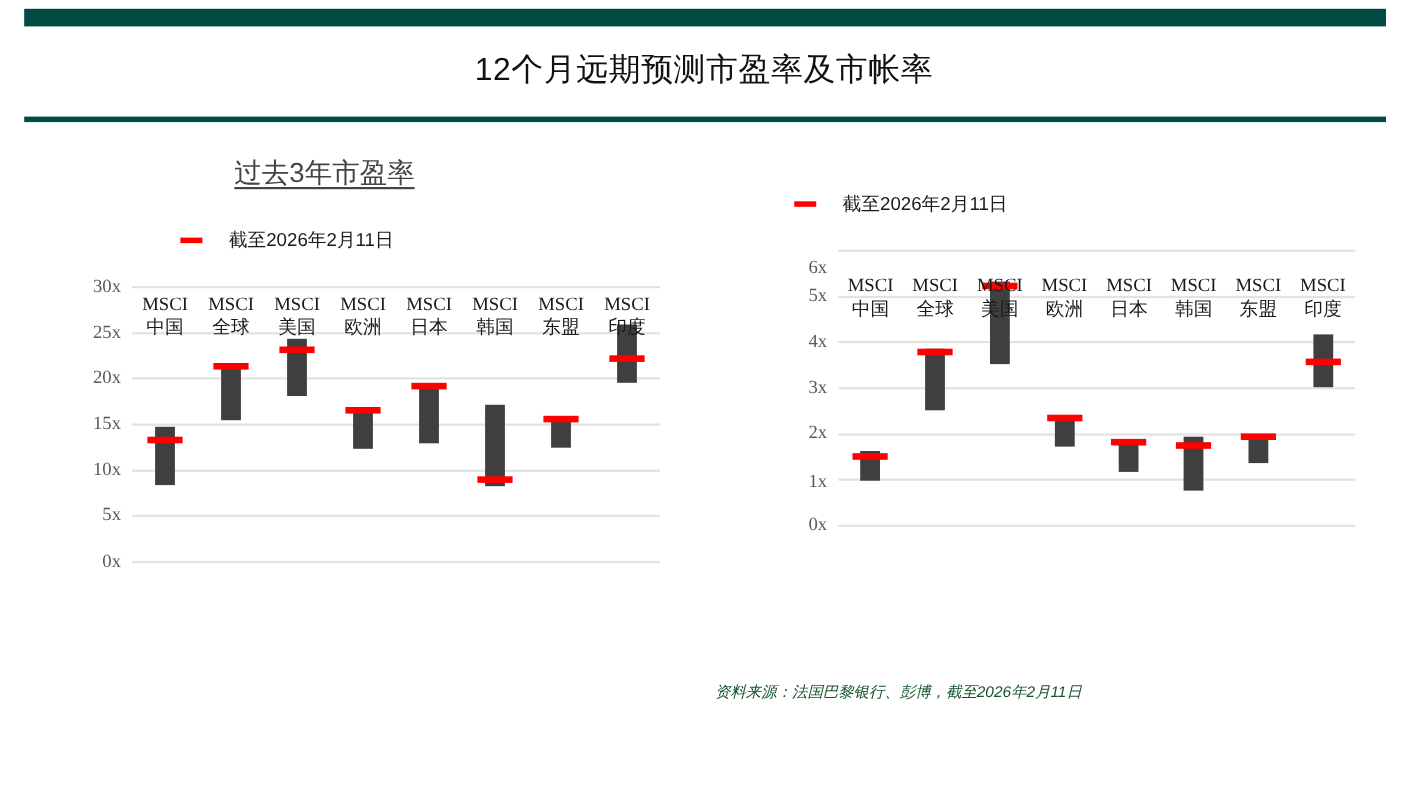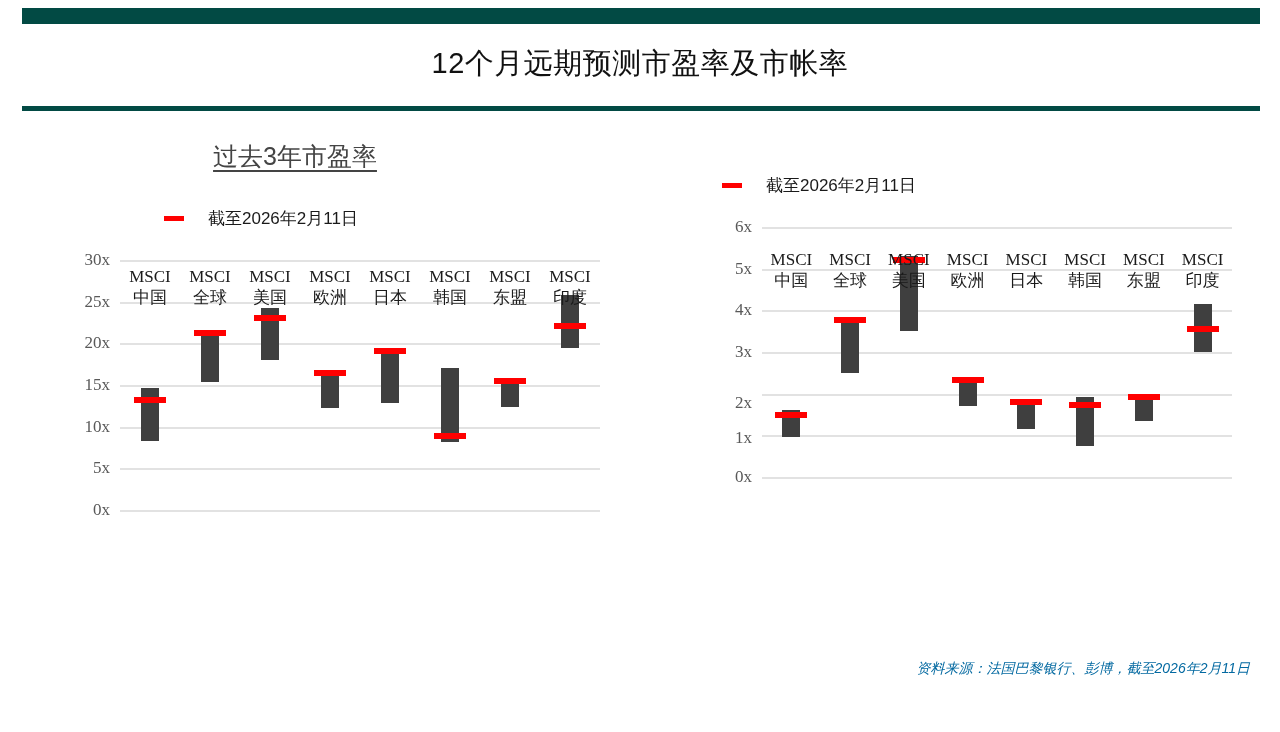--- a/index.html
+++ b/index.html
@@ -211,7 +211,7 @@
           <div class="gridline" style="top: 41.6667px;"></div>
           <div class="ytick" style="top: 41.6667px;">5x</div>
           <div class="gridline" style="top: 0px;"></div>
-          <div class="ytick" style="top: 0px;">6x</div>
+          <div class="ytick" style="top: 16px;">6x</div>
           <div class="series">
             <div class="bar-slot" style="left: 0%; width: 12.5%;">
               <div class="bar" style="top: 183.333px; height: 27.0833px;"></div>

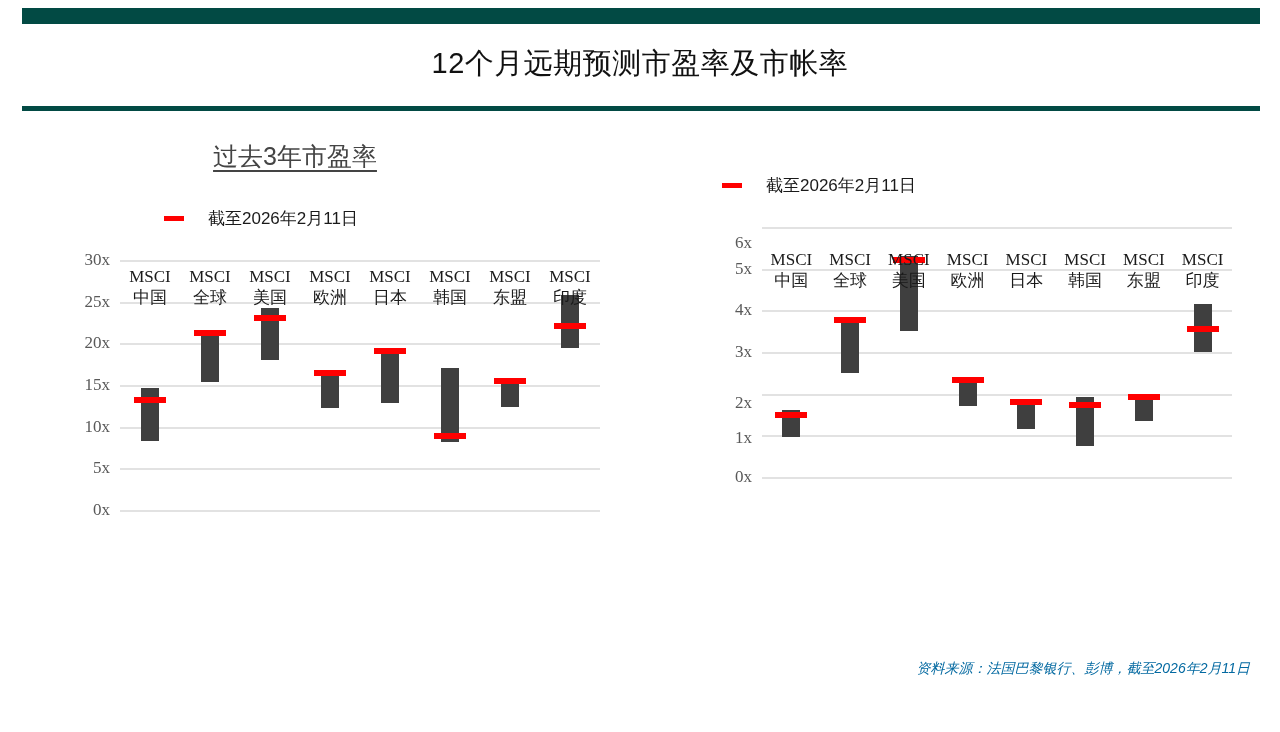--- a/index.html
+++ b/index.html
@@ -203,7 +203,7 @@
           <div class="gridline" style="top: 208.333px;"></div>
           <div class="ytick" style="top: 211px;">1x</div>
           <div class="gridline" style="top: 166.667px;"></div>
-          <div class="ytick" style="top: 176px;">2x</div>
+          <div class="ytick" style="top: 166px;">2x</div>
           <div class="gridline" style="top: 125px;"></div>
           <div class="ytick" style="top: 125px;">3x</div>
           <div class="gridline" style="top: 83.3333px;"></div>

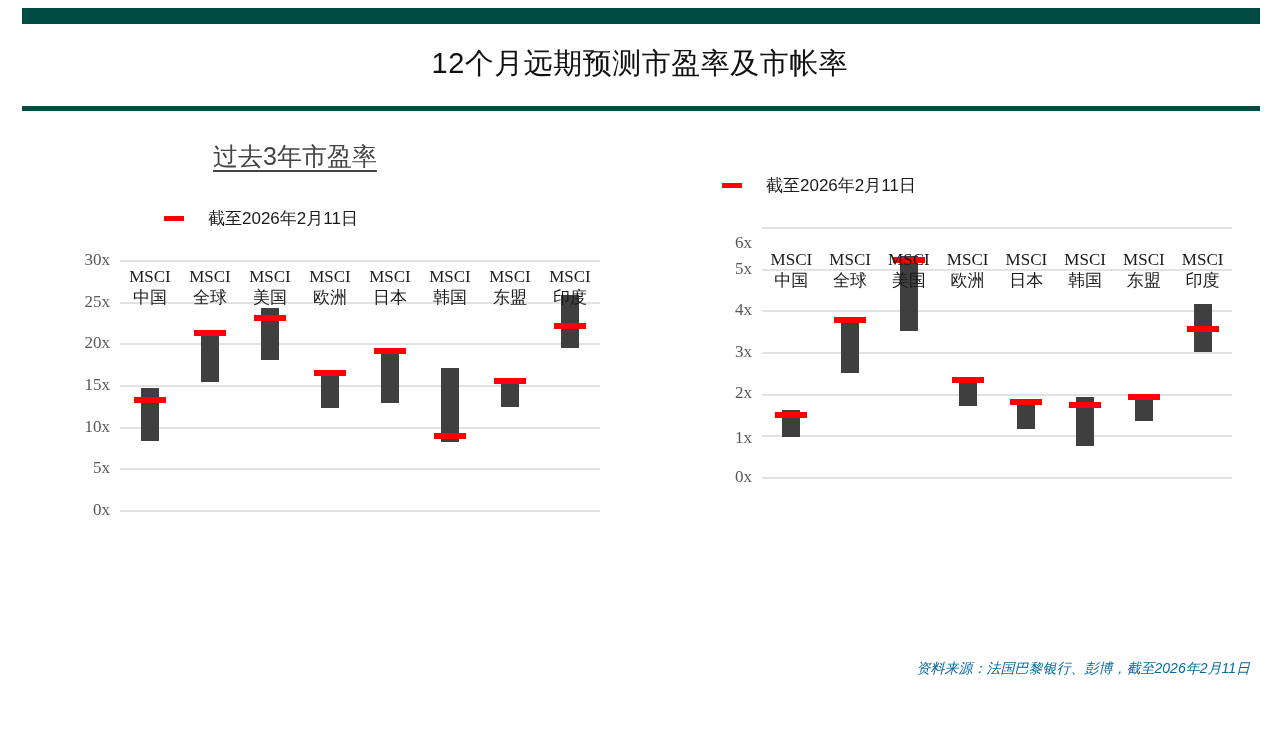--- a/index.html
+++ b/index.html
@@ -104,10 +104,10 @@
   }
 
   .source {
-    position: absolute; left: 650px; top: 660px; width: 600px;
-    text-align: right;
-    font-family: "Liberation Sans", "DejaVu Sans", sans-serif;
-    font-style: italic; font-size: 14px; color: #0369a1;
+    position: absolute; left: 650px; top: 621px; width: 600px;
+    text-align: left;
+    font-family: "Liberation Sans", "DejaVu Sans", sans-serif;
+    font-style: italic; font-size: 14px; color: #14532d;
   }
 </style>
 </head>

